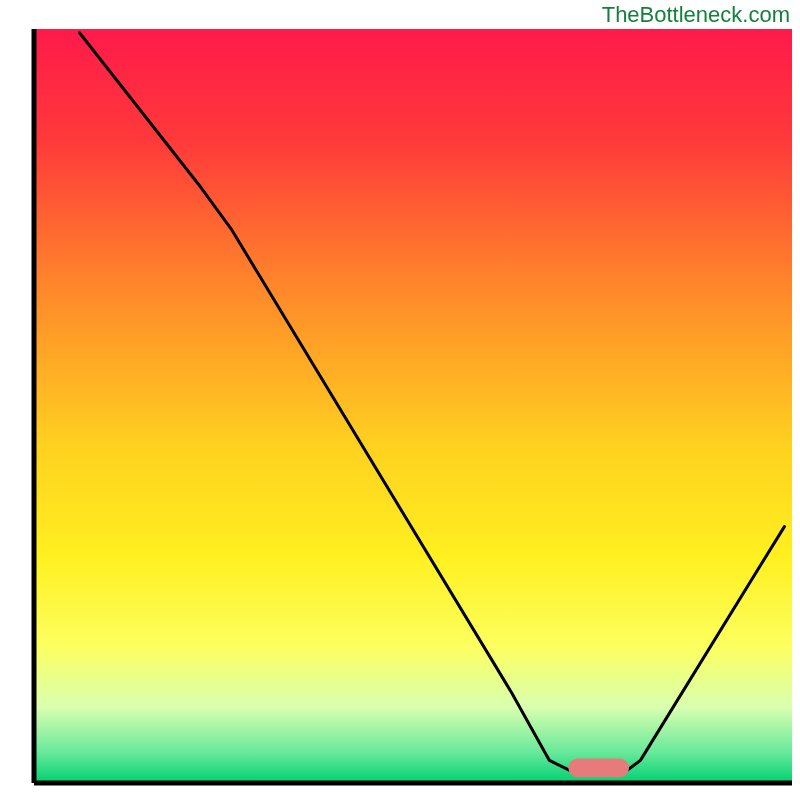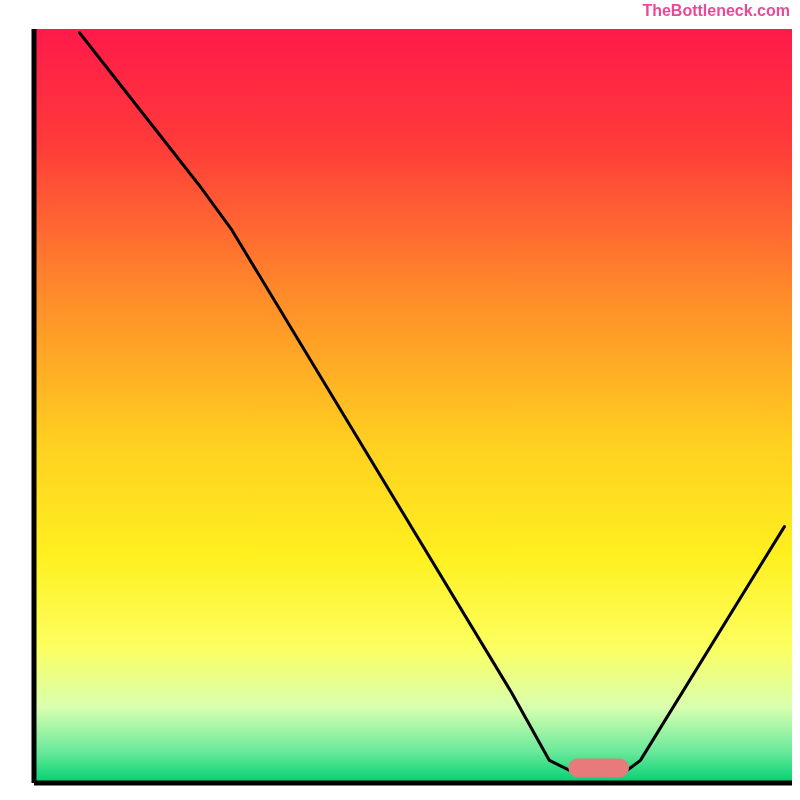--- a/index.html
+++ b/index.html
@@ -19,9 +19,9 @@
     position: absolute;
     top: 2px;
     right: 10px;
-    color: #ec4899;
-    font-size: 16px;
-    font-weight: bold;
+    color: #15803d;
+    font-size: 22px;
+    font-weight: normal;
     z-index: 10;
   }
   svg {

